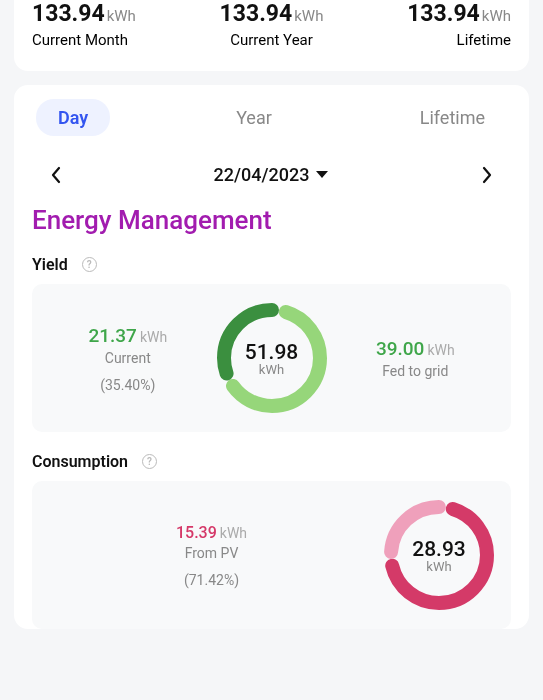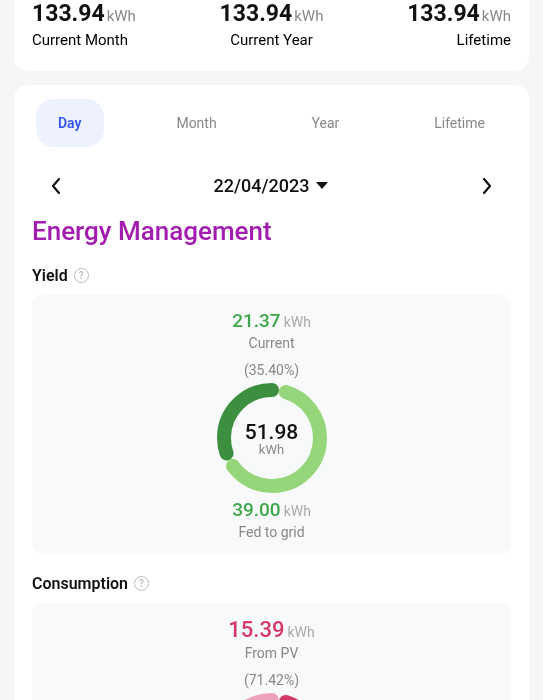--- a/index.html
+++ b/index.html
@@ -55,9 +55,9 @@
     padding: 0 4px;
   }
   .tab {
-    padding: 16px 22px;
+    padding: 8px 22px;
     border-radius: 18px;
-    font-size: 14px;
+    font-size: 18px;
     color: #888;
     cursor: pointer;
   }

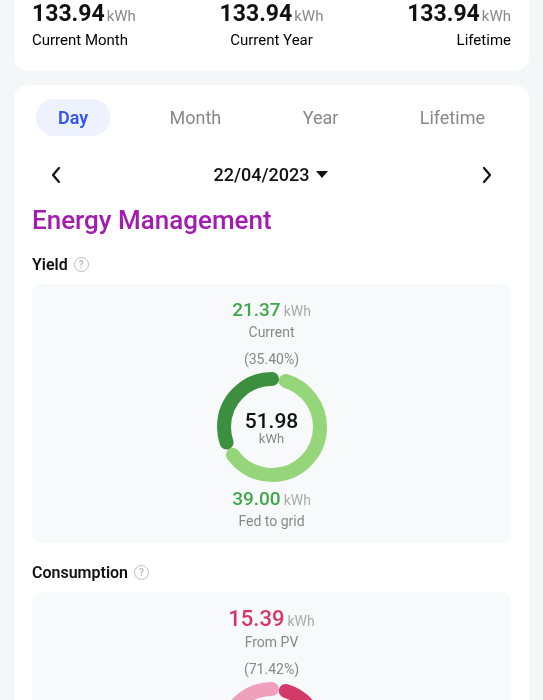--- a/index.html
+++ b/index.html
@@ -174,7 +174,6 @@
 
   <div class="tabs">
     <div class="tab active">Day</div>
-    <div class="tab">Month</div>
     <div class="tab">Year</div>
     <div class="tab">Lifetime</div>
   </div>

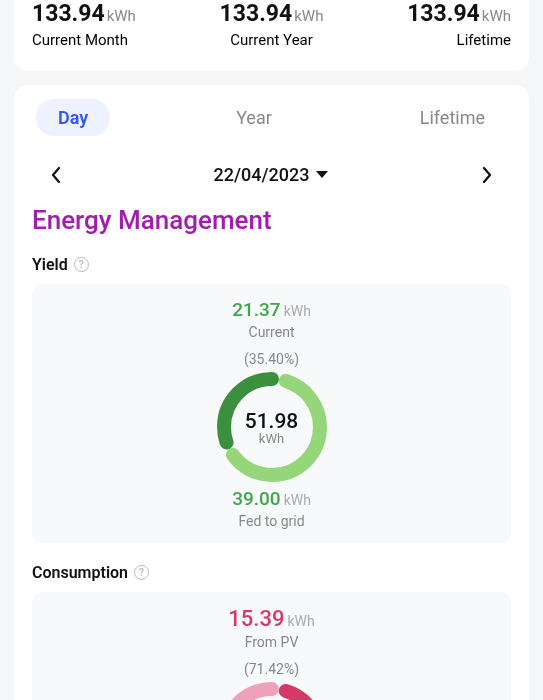--- a/index.html
+++ b/index.html
@@ -96,7 +96,7 @@
   .subhead {
     display: flex;
     align-items: center;
-    gap: 6px;
+    gap: 14px;
     font-size: 16px;
     font-weight: 600;
     color: #111;

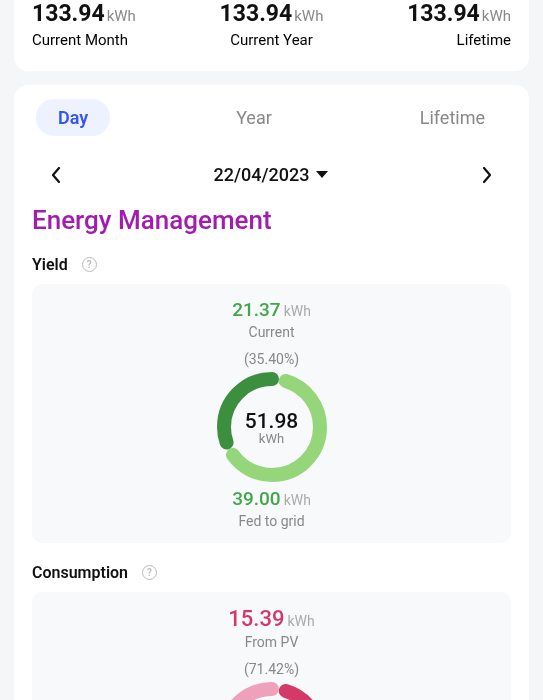--- a/index.html
+++ b/index.html
@@ -121,7 +121,6 @@
     display: flex;
     align-items: center;
     justify-content: space-between;
-    flex-direction: column;
   }
   .side {
     flex: 1;

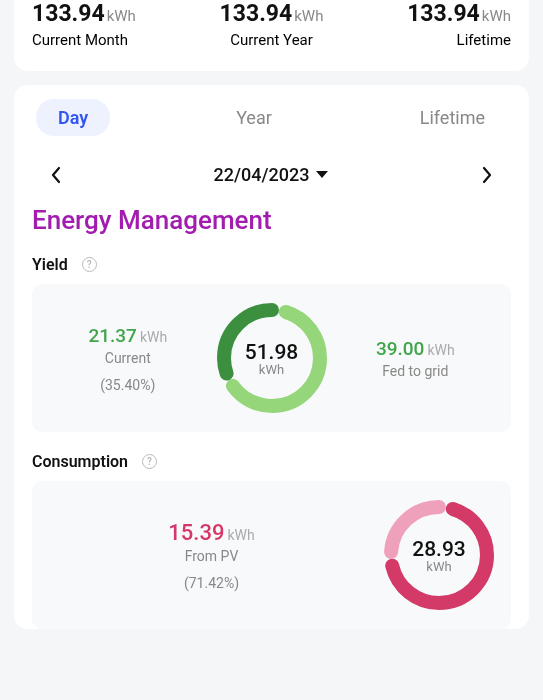--- a/index.html
+++ b/index.html
@@ -127,7 +127,7 @@
     text-align: center;
   }
   .side-val-green { color: #3fa64a; font-size: 19px; font-weight: 500; }
-  .side-val-pink { color: #d53868; font-size: 22px; font-weight: 500; }
+  .side-val-pink { color: #d53868; font-size: 16px; font-weight: 500; }
   .side-unit { font-size: 14px; color: #aaa; margin-left: 3px; font-weight: 400; }
   .side-label { font-size: 14px; color: #888; margin-top: 3px; }
   .side-pct { font-size: 14px; color: #888; margin-top: 11px; }

